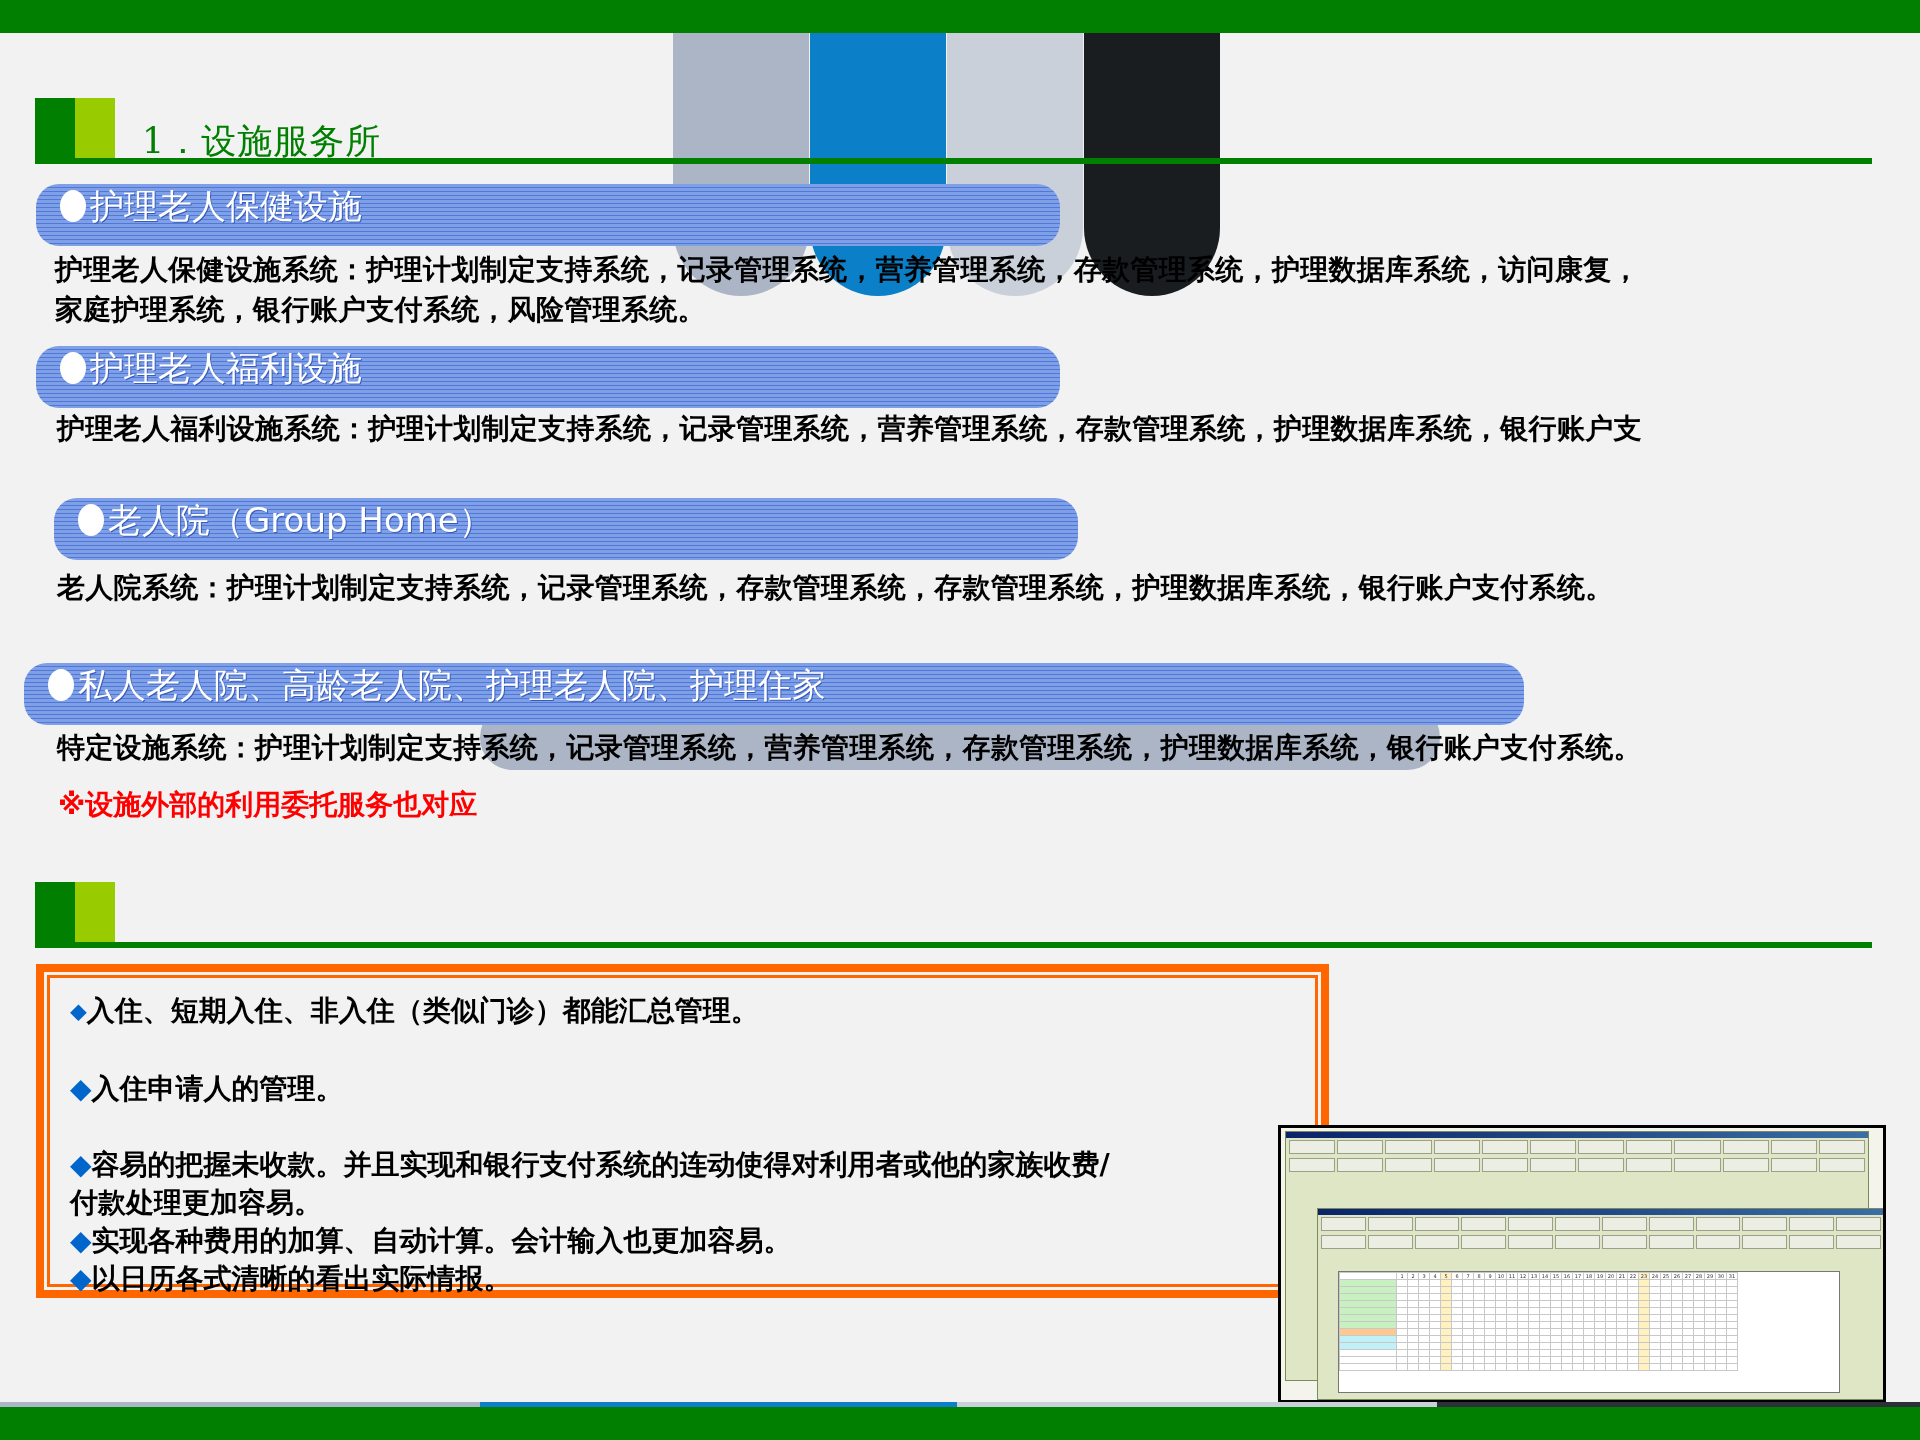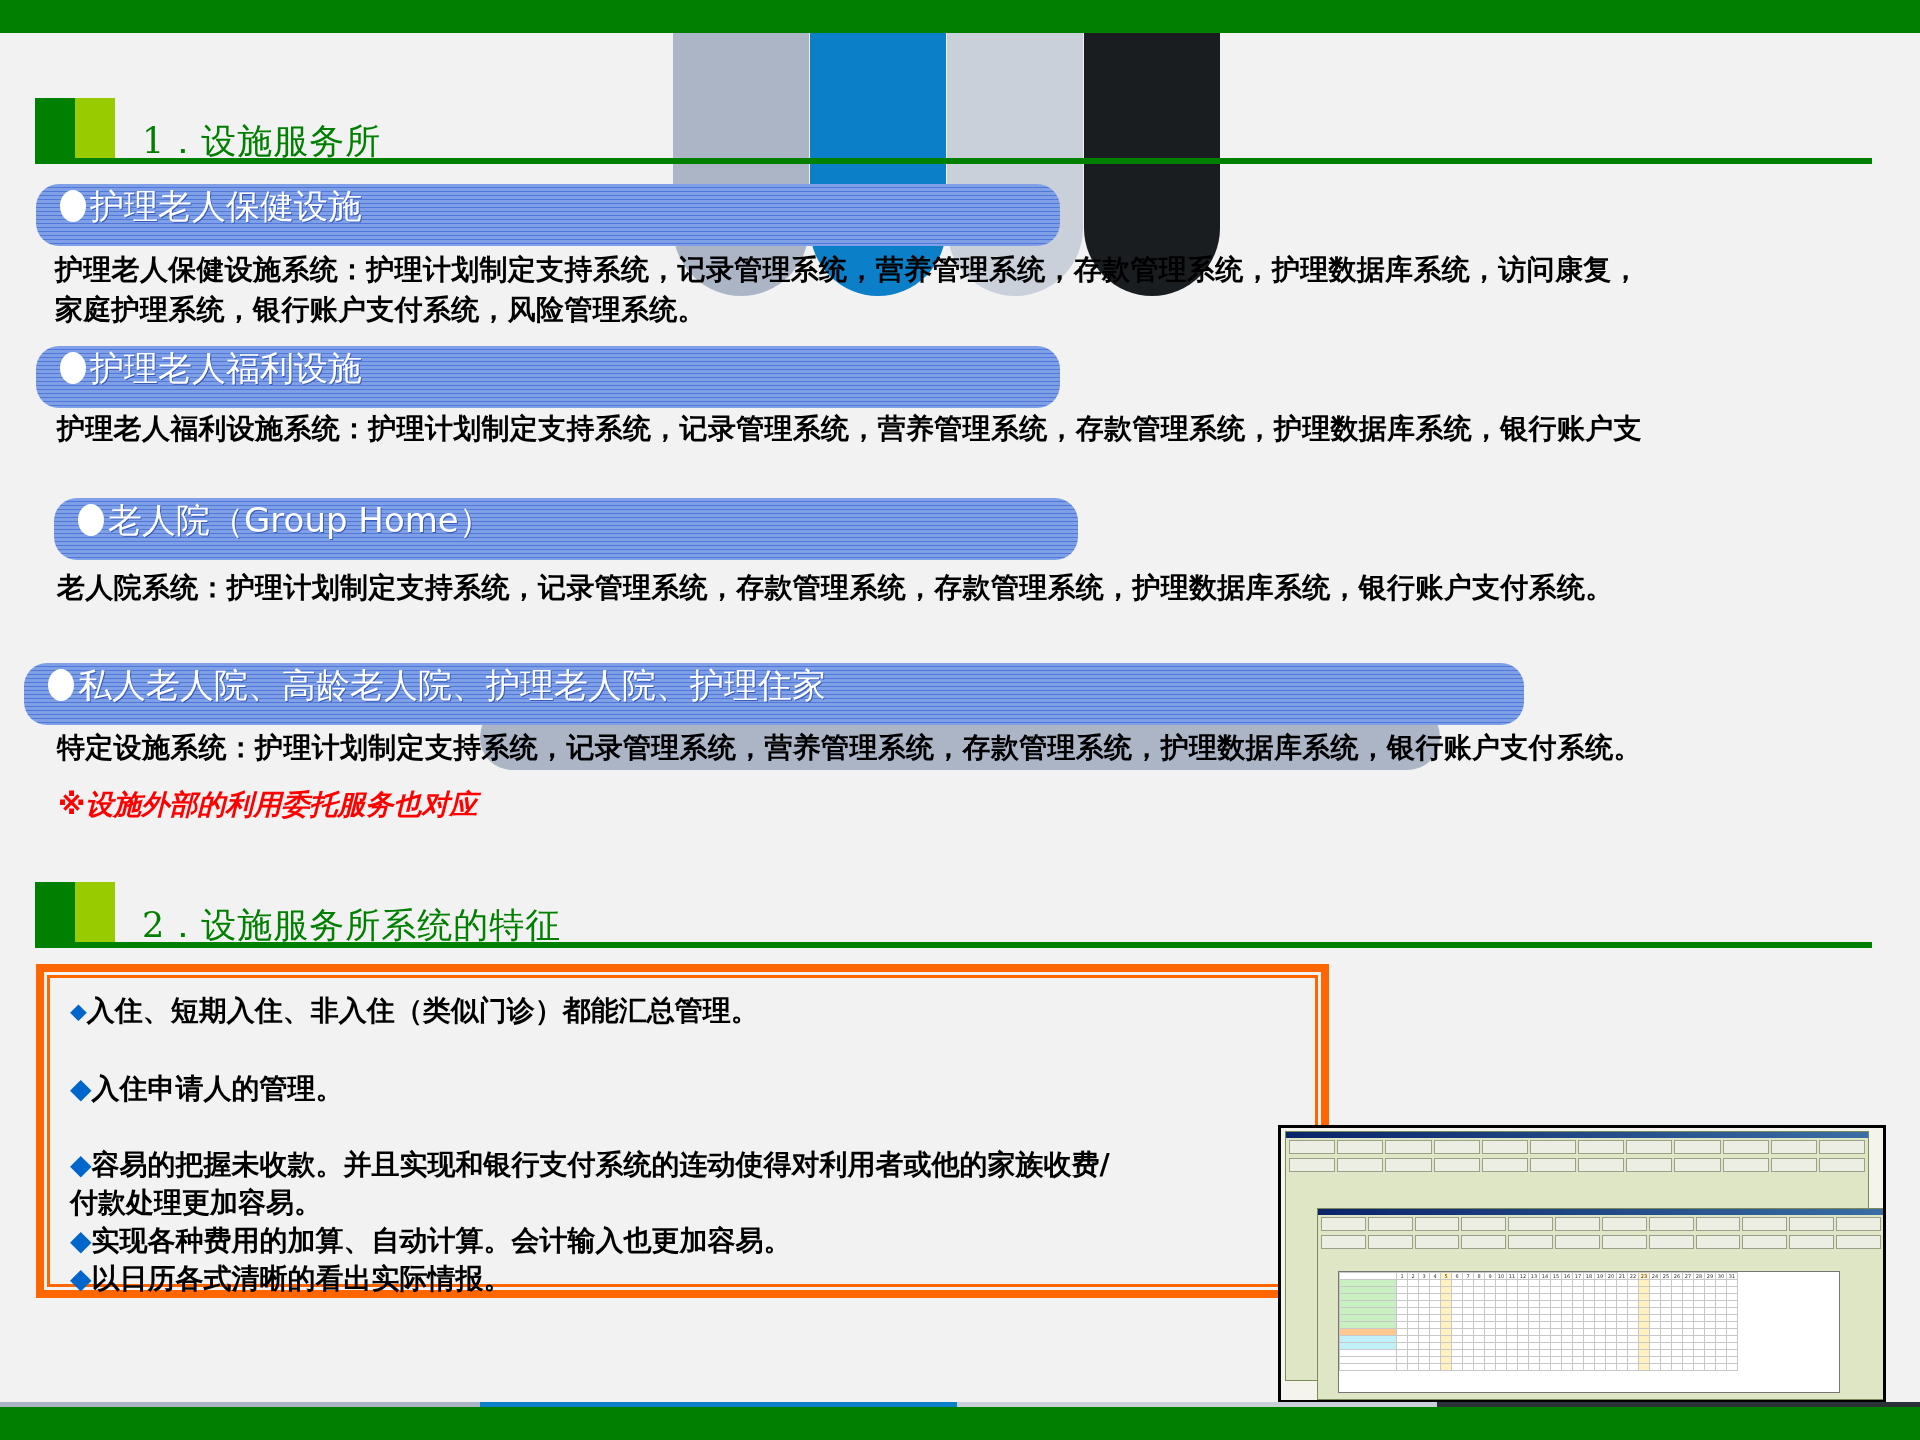--- a/index.html
+++ b/index.html
@@ -113,7 +113,7 @@
   <div>特定设施系统：护理计划制定支持系统，记录管理系统，营养管理系统，存款管理系统，护理数据库系统，银行账户支付系统。</div>
 </div>
 
-<div class="abs note" style="left:58px;top:786px;font-style:italic;">※设施外部的利用委托服务也对应</div>
+<div class="abs note" style="left:58px;top:786px;">※设施外部的利用委托服务也对应</div>
 
 <div class="abs sec-head" style="top:882px;">
   <div class="blk1"></div>

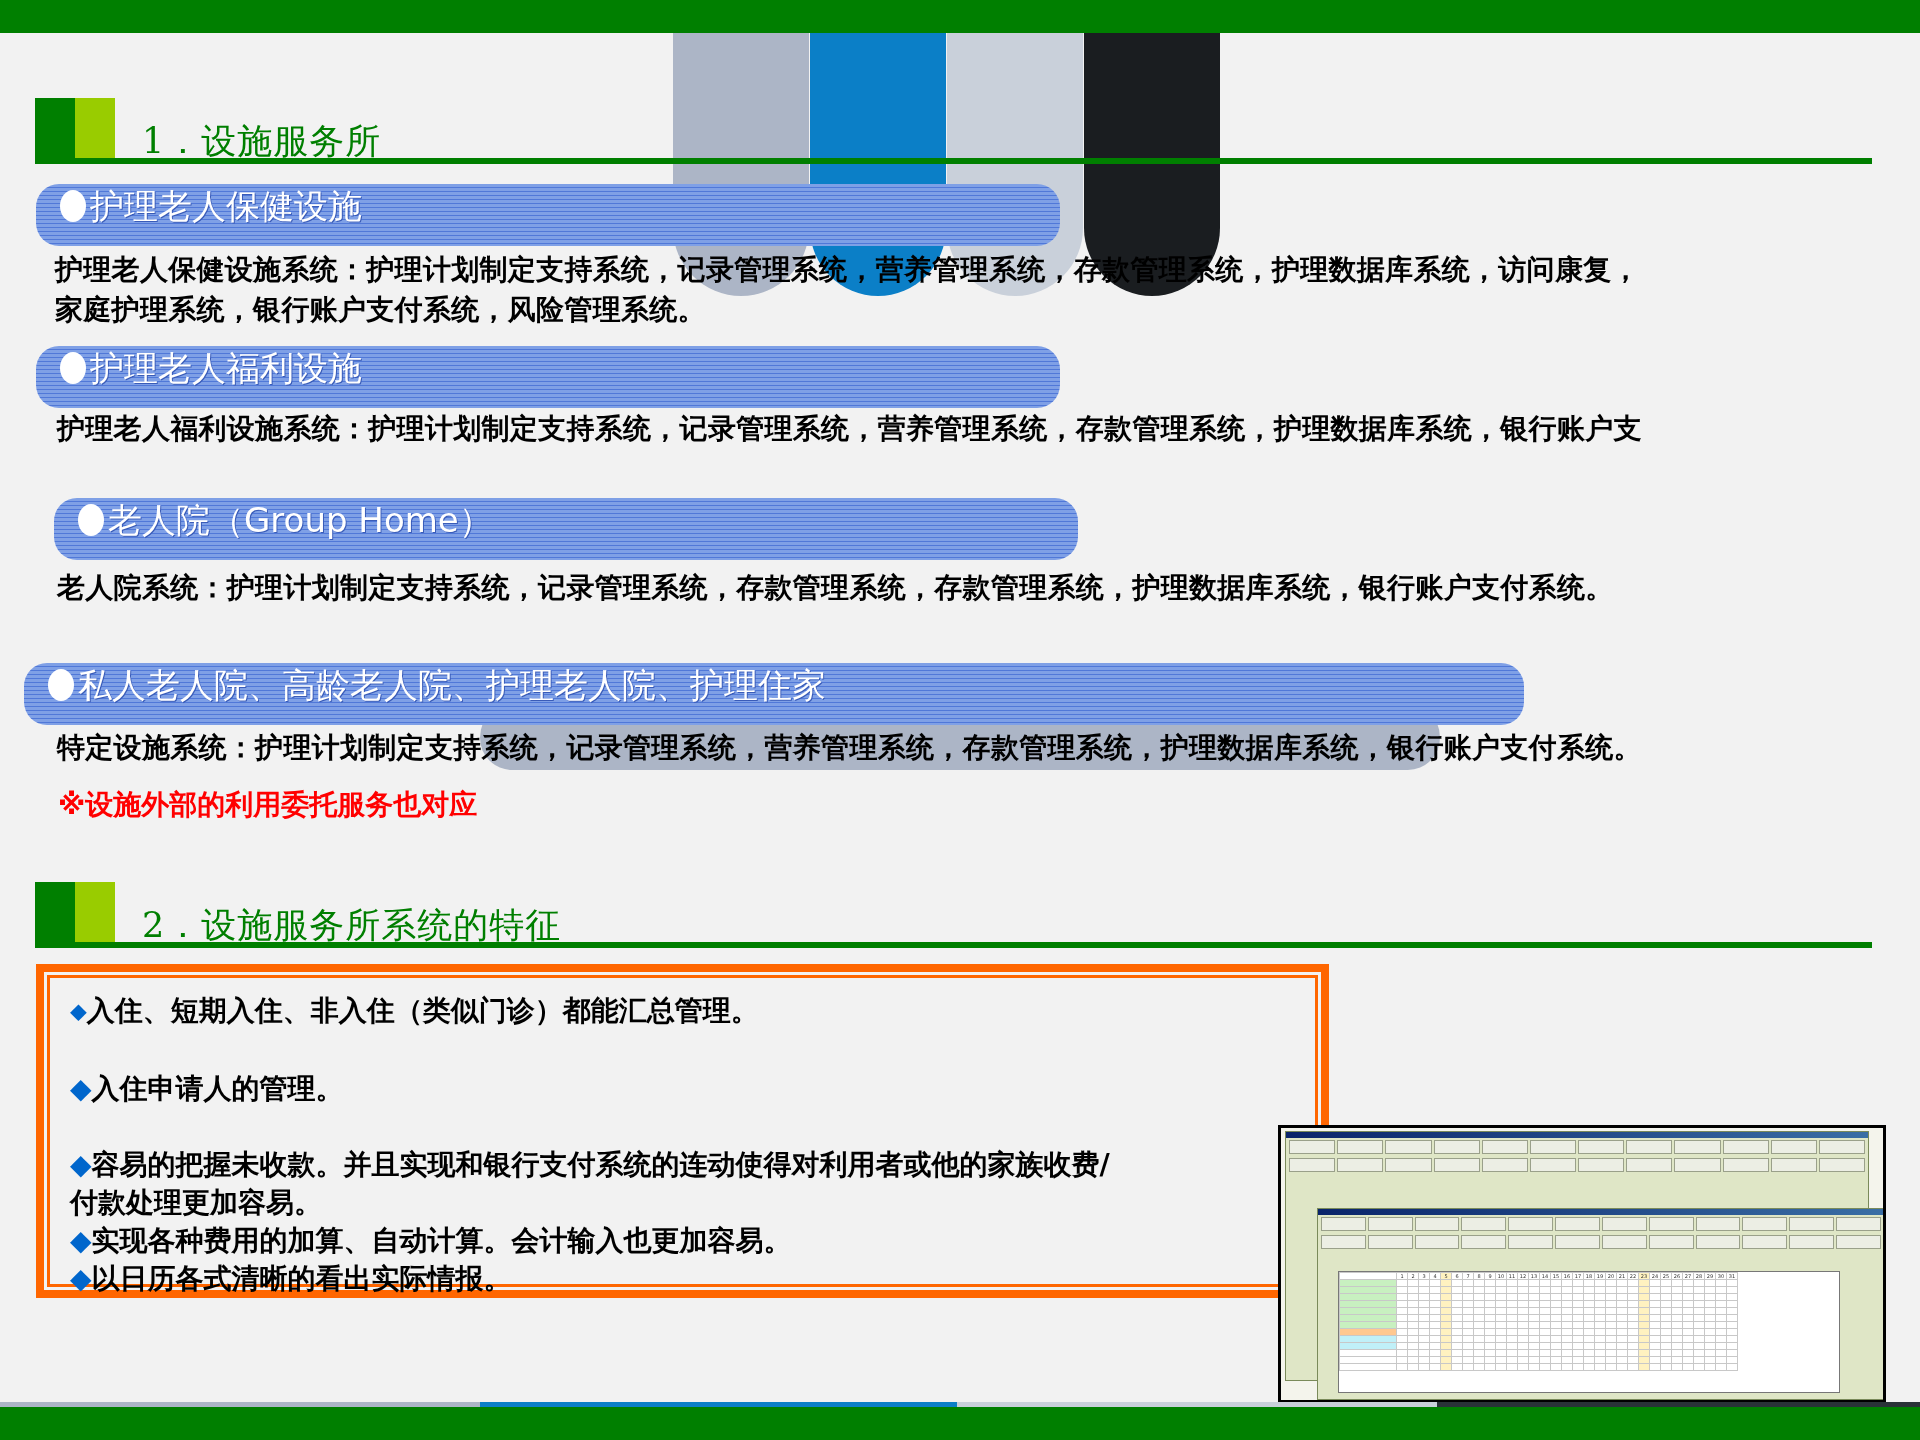--- a/index.html
+++ b/index.html
@@ -119,7 +119,6 @@
   <div class="blk1"></div>
   <div class="blk2"></div>
   <div class="rule"></div>
-  <div class="title">2．设施服务所系统的特征</div>
 </div>
 
 <div class="abs orange-box">

